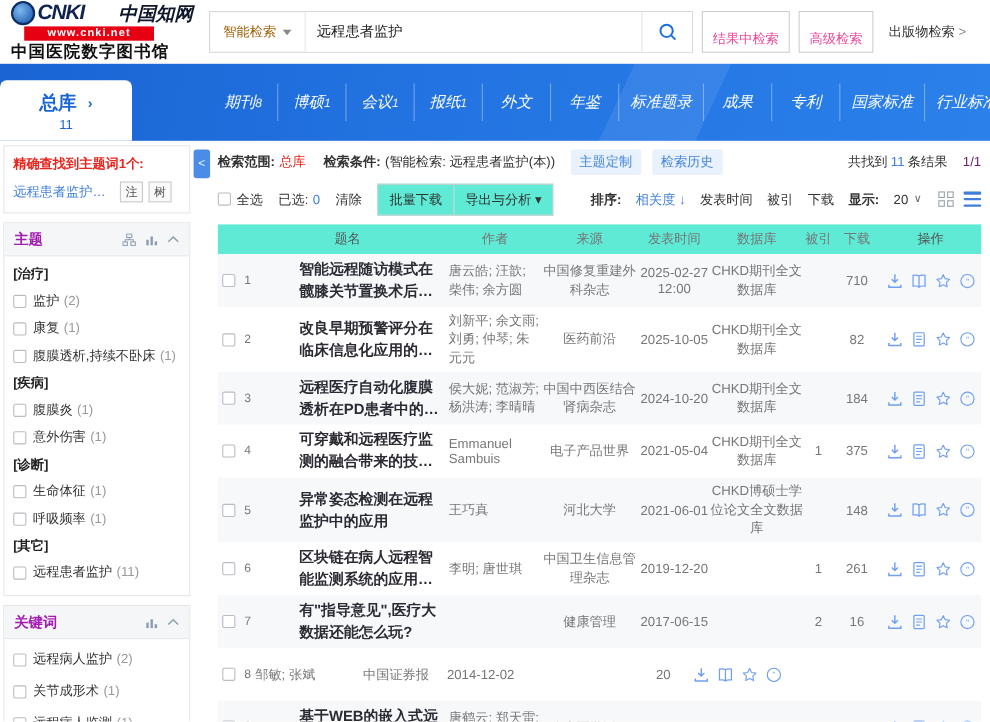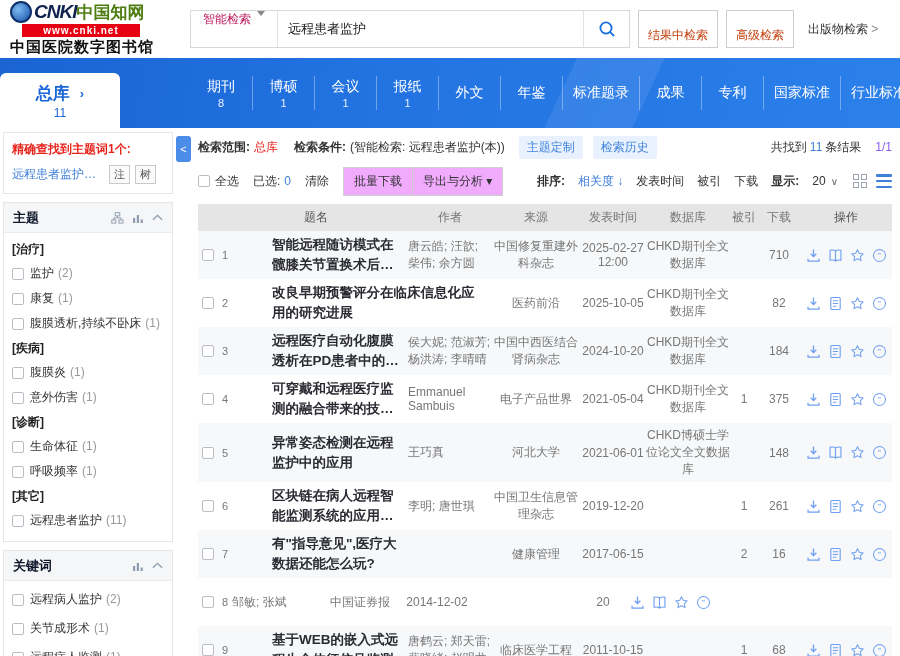--- a/index.html
+++ b/index.html
@@ -13,7 +13,7 @@
   .globe { width:22px; height:22px; border-radius:50%;
     background:radial-gradient(circle at 35% 35%, #7db9f0, #1650a8); border:2px solid #0d2f68; margin-right:2px; }
   .brand-latin { font-weight:bold; font-style:italic; font-size:19px; color:#10224e; letter-spacing:-1px; }
-  .brand-cn { font-weight:bold; font-size:17px; color:#4d7c0f; }
+  .brand-cn { font-weight:bold; font-style:italic; font-size:17px; color:#0f172a;margin-left:31px; }
   .logo-url { background:#e60012; color:#fff; font-size:10px; font-weight:bold;
     padding:1px 8px; margin-left:12px; width:118px; text-align:center; letter-spacing:1px; }
   .logo-sub { font-size:15px; font-weight:bold; color:#111; margin-top:1px; letter-spacing:1px; }

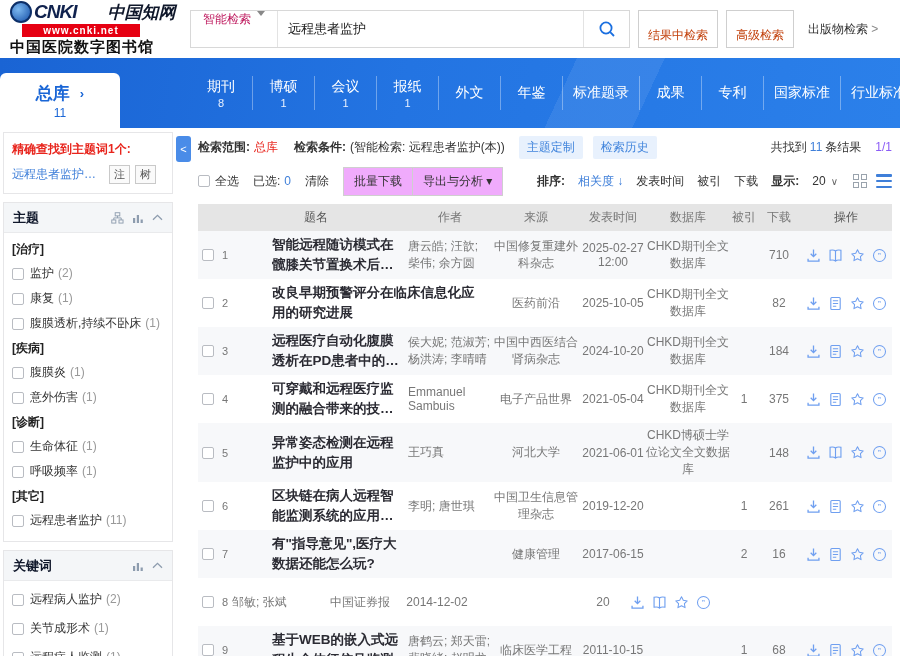--- a/index.html
+++ b/index.html
@@ -19,8 +19,8 @@
   .logo-sub { font-size:15px; font-weight:bold; color:#111; margin-top:1px; letter-spacing:1px; }
 
   .searchbar { display:flex; align-items:center; height:38px; border:1px solid #d8d8d8; }
-  .search-mode { display:flex; gap:6px; padding:0 12px; height:100%; cursor:pointer;
-    border-right:1px solid #e3e3e3; color:#be185d; white-space:nowrap; }
+  .search-mode { display:flex; align-items:center; gap:6px; padding:0 12px; height:100%; cursor:pointer;
+    border-right:1px solid #e3e3e3; color:#a16207; white-space:nowrap; }
   .caret-down { width:0; height:0; border-left:4px solid transparent; border-right:4px solid transparent;
     border-top:5px solid #888; }
   .search-input { border:0; outline:none; height:100%; width:305px; padding:0 10px; font-size:13px; color:#222; }

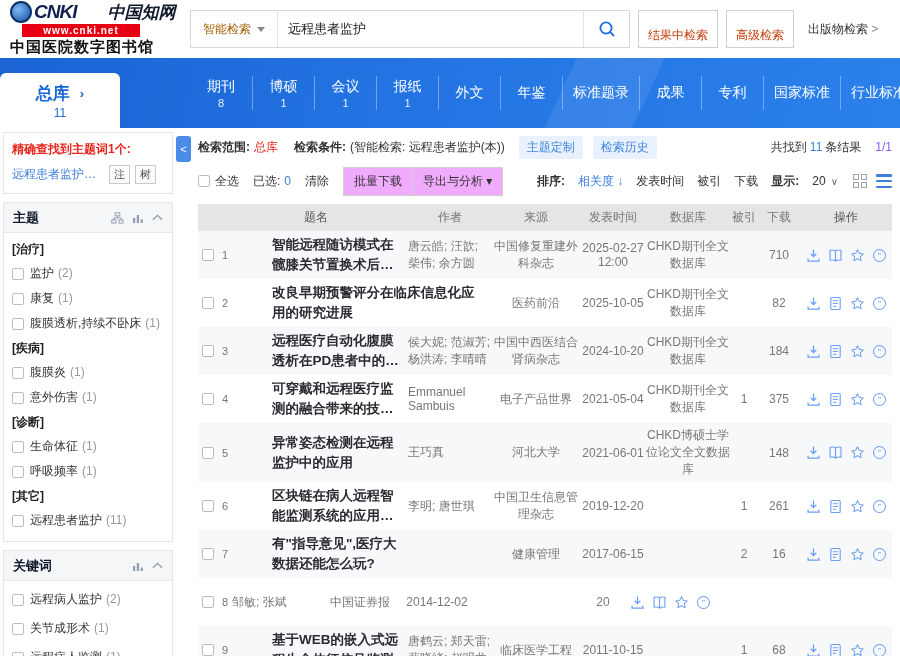--- a/index.html
+++ b/index.html
@@ -27,7 +27,7 @@
   .search-btn { width:46px; height:100%; border-left:1px solid #e3e3e3; display:flex; align-items:center;
     justify-content:center; cursor:pointer; background:#fff; }
   .hdr-btn { height:38px; border:1px solid #cfcfcf; background:#fff; padding:16px 9px; margin-left:8px;
-    font-size:12px; color:#c2410c; cursor:pointer; white-space:nowrap; }
+    font-size:12px; color:#ec4899; cursor:pointer; white-space:nowrap; }
   .pub-link { margin-left:14px; color:#333; cursor:pointer; white-space:nowrap; }
   .pub-link b { color:#888; font-weight:normal; }
 

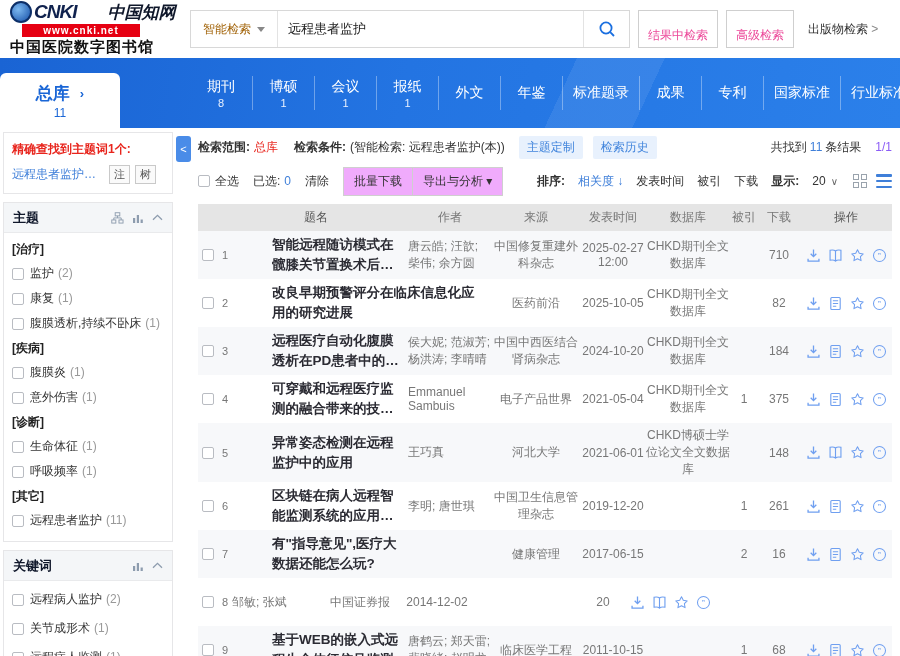--- a/index.html
+++ b/index.html
@@ -42,8 +42,8 @@
   .nav-tab-arrow { color:#1a66d6; font-size:13px; font-weight:bold; }
   .nav-tab-count { font-size:12px; color:#1a66d6; margin-top:1px; }
   .nav-items { position:absolute; left:190px; top:0; height:70px; display:flex; align-items:center; }
-  .nav-item { min-width:62px; padding:0 10px; height:34px; display:flex; flex-direction:column;
-    align-items:center; justify-content:center; cursor:pointer; }
+  .nav-item { min-width:62px; padding:0 10px; height:34px; display:flex; flex-direction:row;
+    align-items:center; justify-content:center; cursor:pointer;font-style:italic; }
   .nav-item + .nav-item { border-left:1px solid rgba(255,255,255,.35); }
   .nav-label { color:#fff; font-size:14px; white-space:nowrap; }
   .nav-count { color:#eaf2ff; font-size:11px; margin-top:1px; }

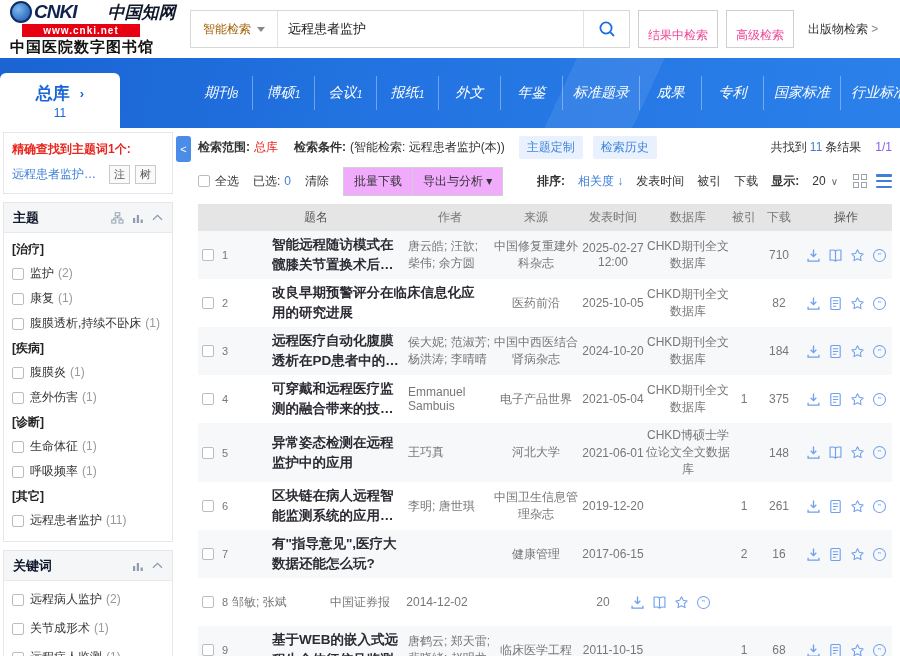--- a/index.html
+++ b/index.html
@@ -83,7 +83,7 @@
   .pill { background:#e8f1fd; color:#4285dc; padding:3px 8px; margin-right:10px; cursor:pointer; border-radius:2px; }
   .found { margin-left:auto; color:#333; white-space:nowrap; }
   .found b { color:#3f7fd9; font-weight:normal; margin:0 3px; }
-  .page-ind { margin-left:14px; color:#8b5cf6; }
+  .page-ind { margin-left:14px; color:#701a75; }
 
   .toolbar { display:flex; align-items:center; height:34px; margin-top:4px; }
   .tb-left { display:flex; align-items:center; gap:0; }

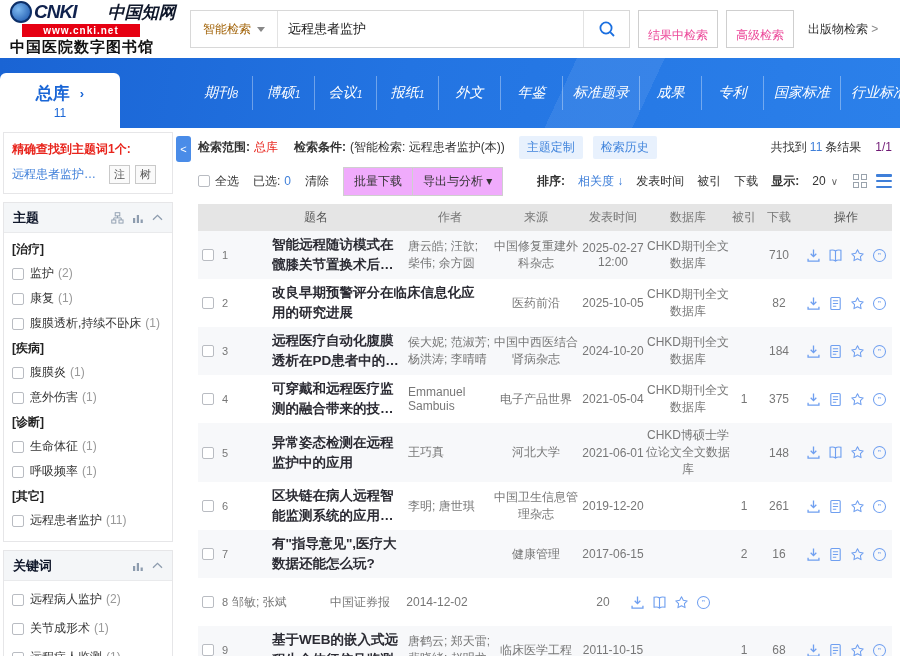--- a/index.html
+++ b/index.html
@@ -91,7 +91,7 @@
   .tb-check .cb { margin-right:5px; }
   .tb-text { margin-right:14px; cursor:pointer; }
   .sel-count { color:#3f7fd9; margin-left:4px; }
-  .tb-btn { border:1px solid #cfcfcf; background:#f0abfc; padding:5px 10px; cursor:pointer; font-size:12px; color:#333; }
+  .tb-btn { border:1px solid #cfcfcf; background:#5eead4; padding:5px 10px; cursor:pointer; font-size:12px; color:#333; }
   .tb-btn + .tb-btn { border-left:0; }
   .tb-right { margin-left:auto; display:flex; align-items:center; gap:13px; }
   .sort-label { font-weight:bold; color:#333; }

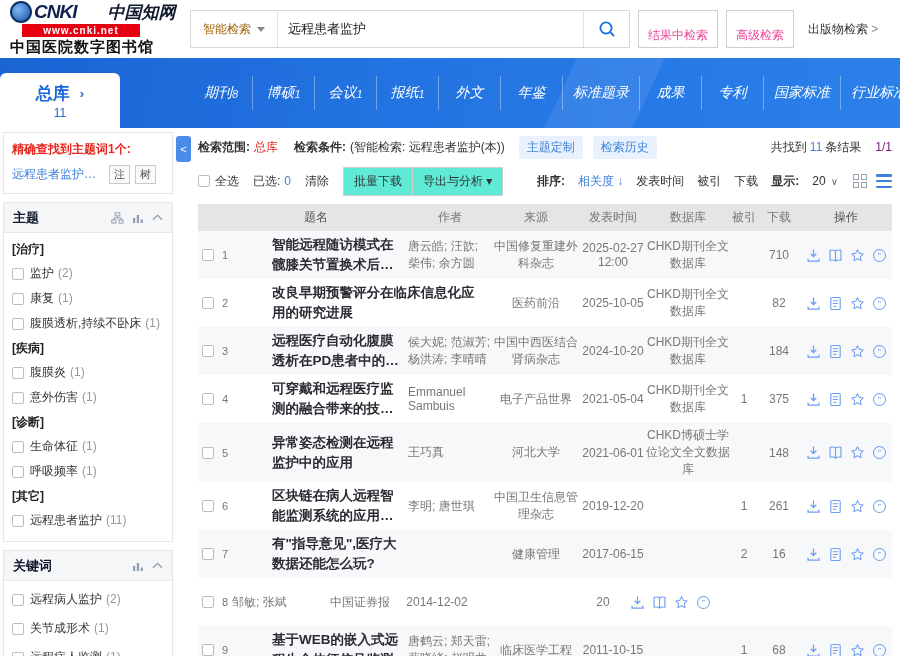--- a/index.html
+++ b/index.html
@@ -59,7 +59,7 @@
   .mini-btn { border:1px solid #c9c9c9; color:#555; font-size:11px; padding:1px 4px; cursor:pointer; background:#fafafa; }
   .sec-head { background:#f4f6f8; border-bottom:1px solid #e9eaec; height:30px; display:flex;
     align-items:center; padding:0 9px; }
-  .sec-title { font-size:13px; font-weight:bold; color:#0f172a; flex:1; }
+  .sec-title { font-size:13px; font-weight:bold; color:#a21caf; flex:1; }
   .sec-icons { display:flex; align-items:center; gap:8px; color:#8d9cae; }
   .sec-icons svg { cursor:pointer; display:block; }
   .sec-body { padding:4px 8px 8px; }

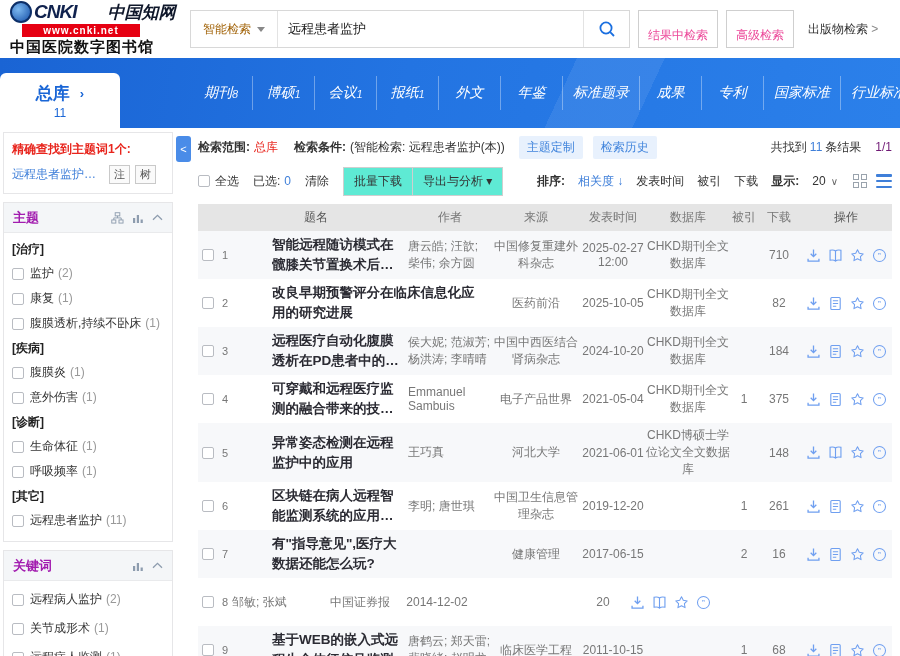--- a/index.html
+++ b/index.html
@@ -107,7 +107,7 @@
 
   
   .tbl { margin-top:6px; }
-  .thead { display:flex; background:#e5e5e5; height:27px; align-items:center; color:#555; }
+  .thead { display:flex; background:#5eead4; height:27px; align-items:center; color:#555; }
   .trow { display:flex; align-items:center; min-height:48px; padding:4px 0; }
   .trow:nth-child(odd) { background:#f7f8fa; }
   .c-sel { width:34px; display:flex; align-items:center; justify-content:center; gap:2px; flex-shrink:0; color:#777; }

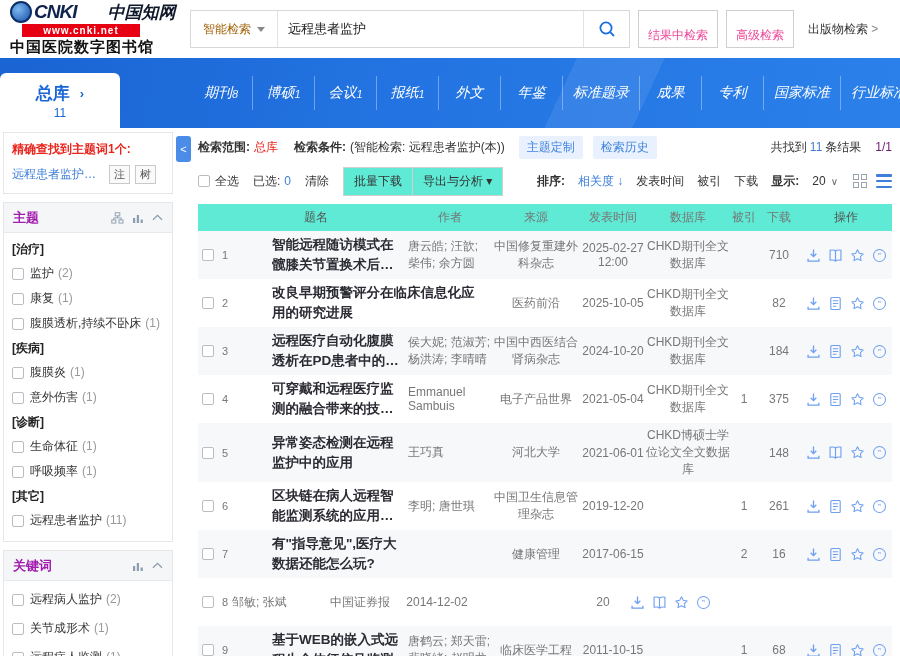--- a/index.html
+++ b/index.html
@@ -425,6 +425,7 @@
             <span class="c-title">
               <span class="doc-title">改良早期预警评分在临床信息化应用的研究进展</span>
             </span>
+            <span class="c-auth">刘新平; 余文雨; 刘勇; 仲琴; 朱元元</span>
             <span class="c-src">医药前沿</span>
             <span class="c-date">2025-10-05</span>
             <span class="c-db">CHKD期刊全文数据库</span>

